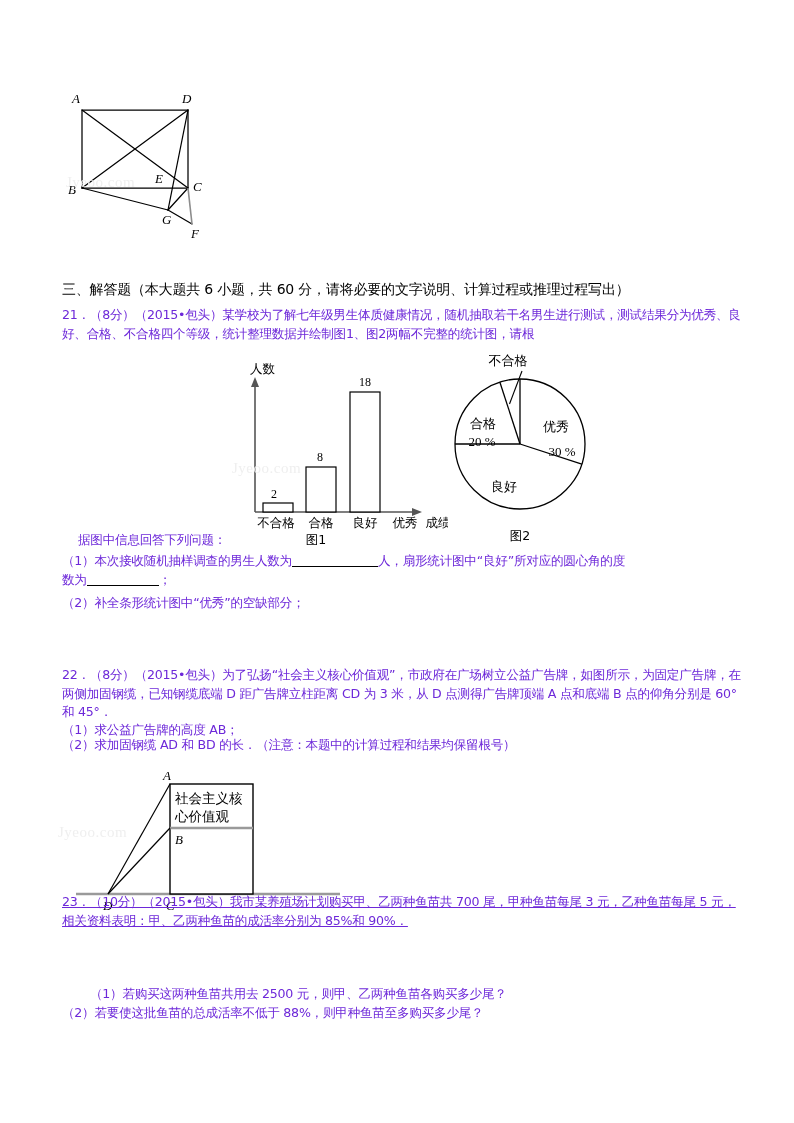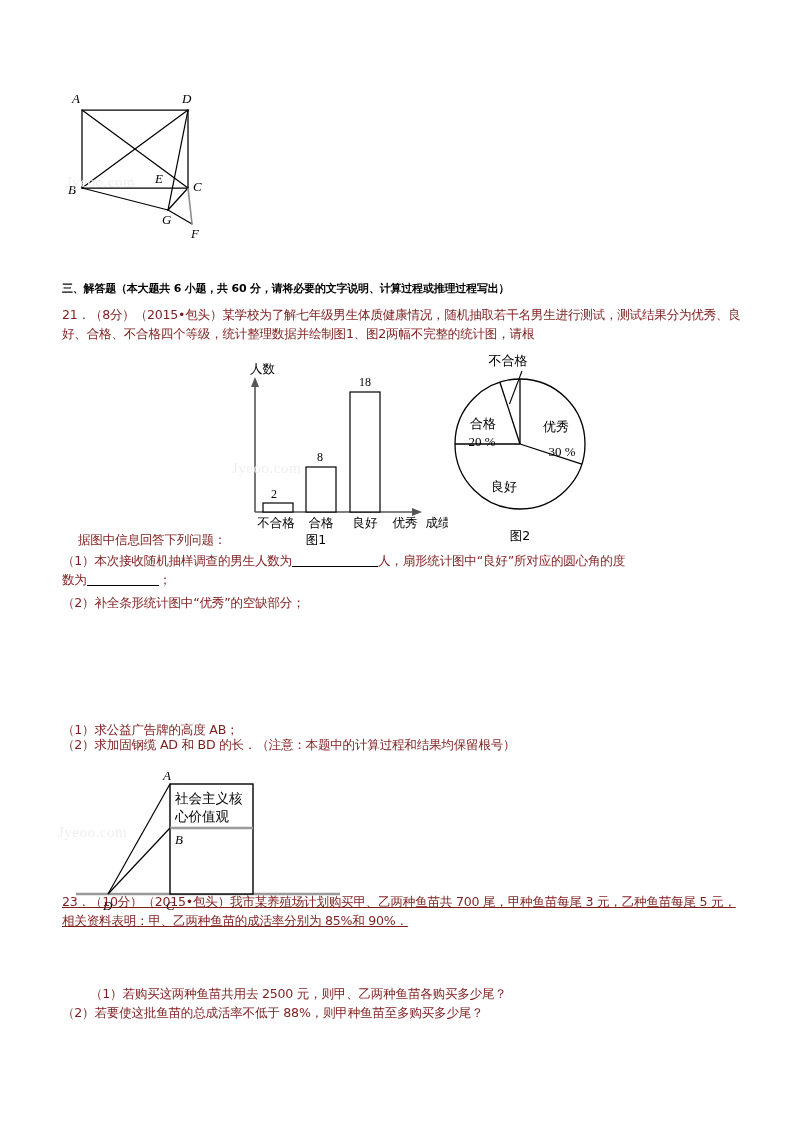--- a/index.html
+++ b/index.html
@@ -37,8 +37,8 @@
     top: 281px;
     width: 700px;
     font-family: "DejaVu Sans", "Liberation Sans", sans-serif;
-    font-weight: bold;
-    font-size: 11px;
+    font-weight: normal;
+    font-size: 14px;
     letter-spacing: -0.2px;
     white-space: nowrap;
   }

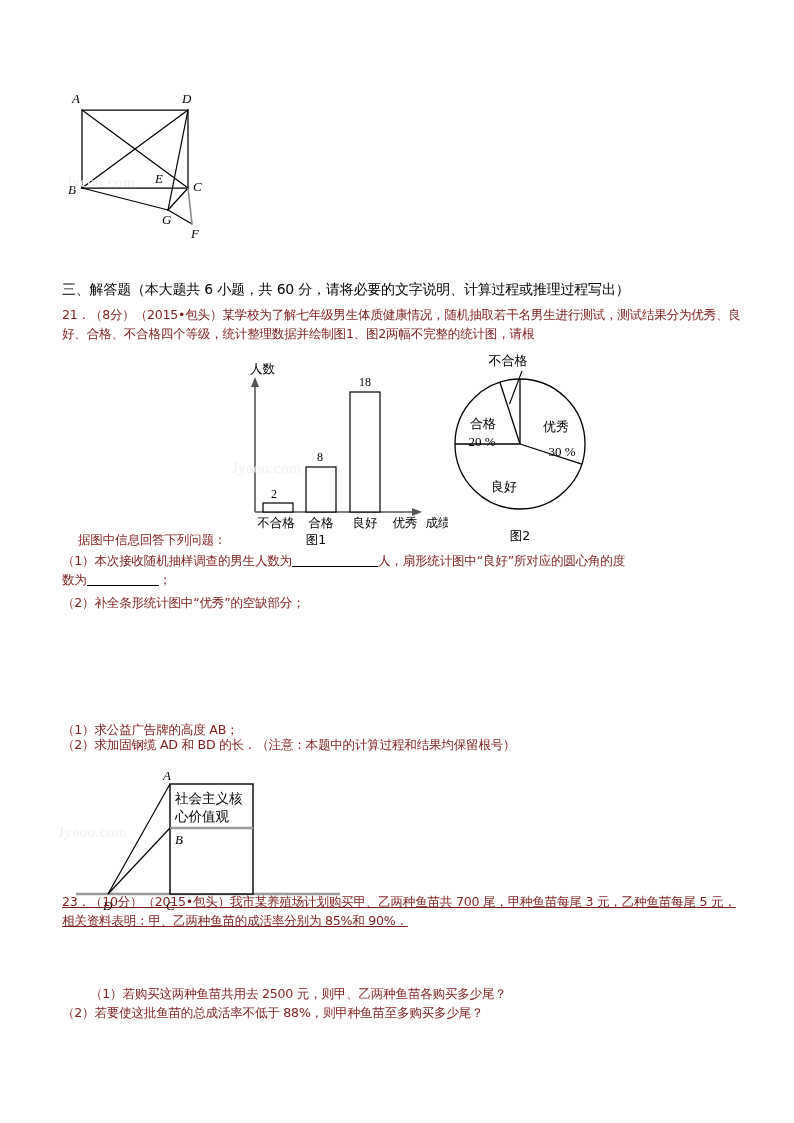--- a/index.html
+++ b/index.html
@@ -49,7 +49,7 @@
     font-family: "DejaVu Sans", "Liberation Sans", sans-serif;
     font-size: 12.6px;
     line-height: 18.5px;
-    color: #7f1d1d;
+    color: #6d28d9;
     letter-spacing: -0.25px;
   }
   .p-indent { text-indent: 0; }

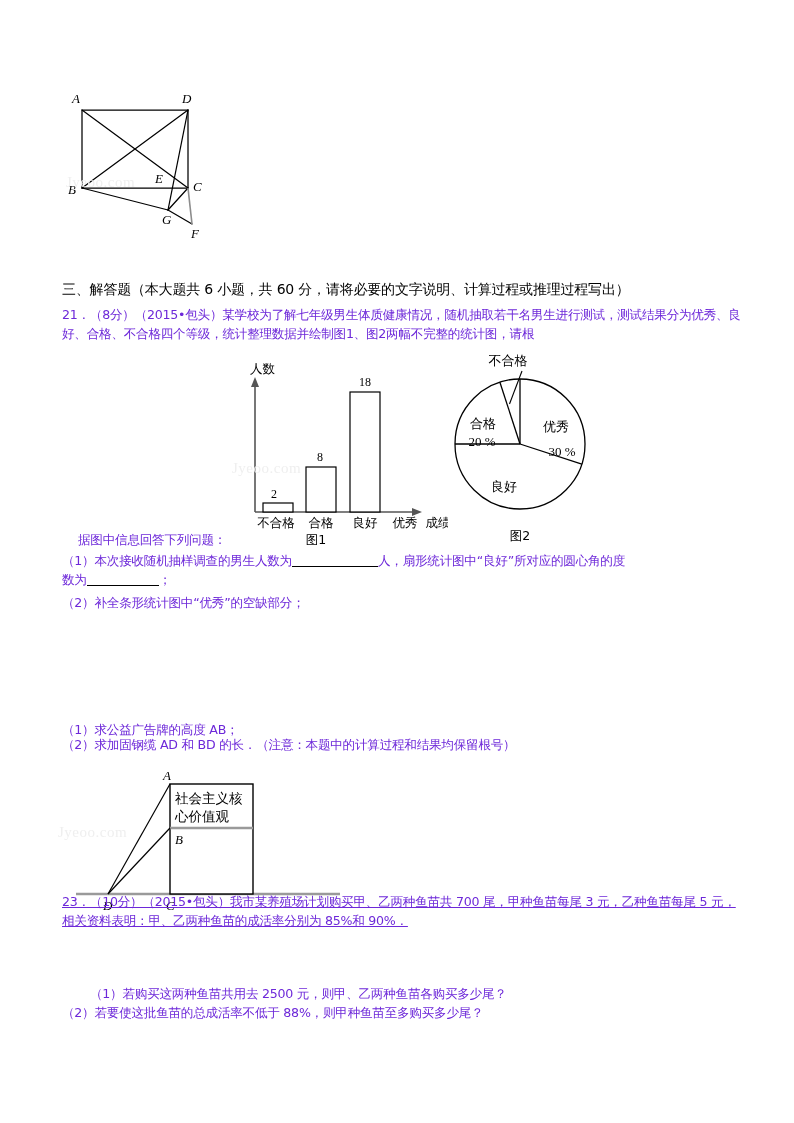--- a/index.html
+++ b/index.html
@@ -233,6 +233,7 @@
 
   <div class="para" id="q21-s2">（2）补全条形统计图中“优秀”的空缺部分；</div>
 
+  <div class="para p-indent" id="q22-stem">22．（8分）（2015•包头）为了弘扬“社会主义核心价值观”，市政府在广场树立公益广告牌，如图所示，为固定广告牌，在两侧加固钢缆，已知钢缆底端 D 距广告牌立柱距离 CD 为 3 米，从 D 点测得广告牌顶端 A 点和底端 B 点的仰角分别是 60°和 45°．</div>
   <div class="para" id="q22-s1">（1）求公益广告牌的高度 AB；</div>
   <div class="para" id="q22-s2">（2）求加固钢缆 AD 和 BD 的长．（注意：本题中的计算过程和结果均保留根号）</div>
 

